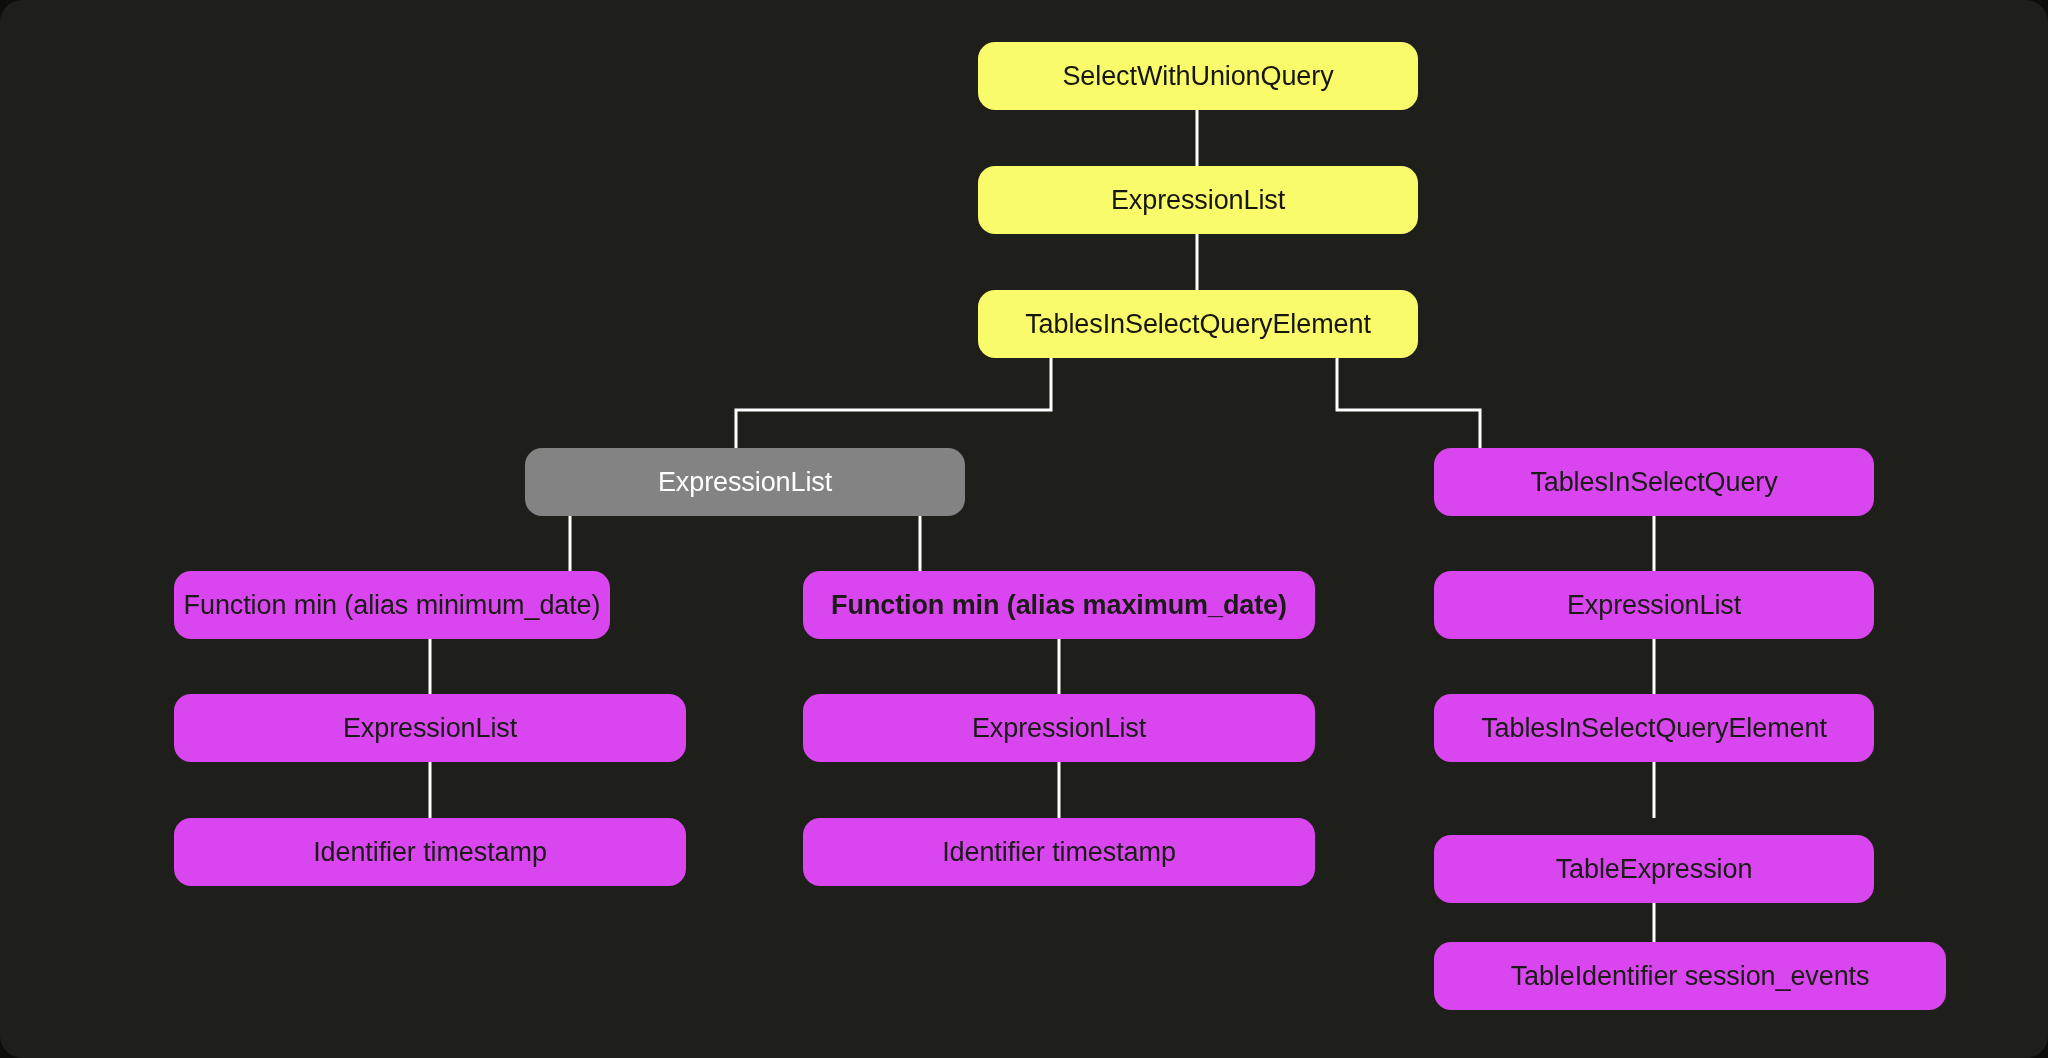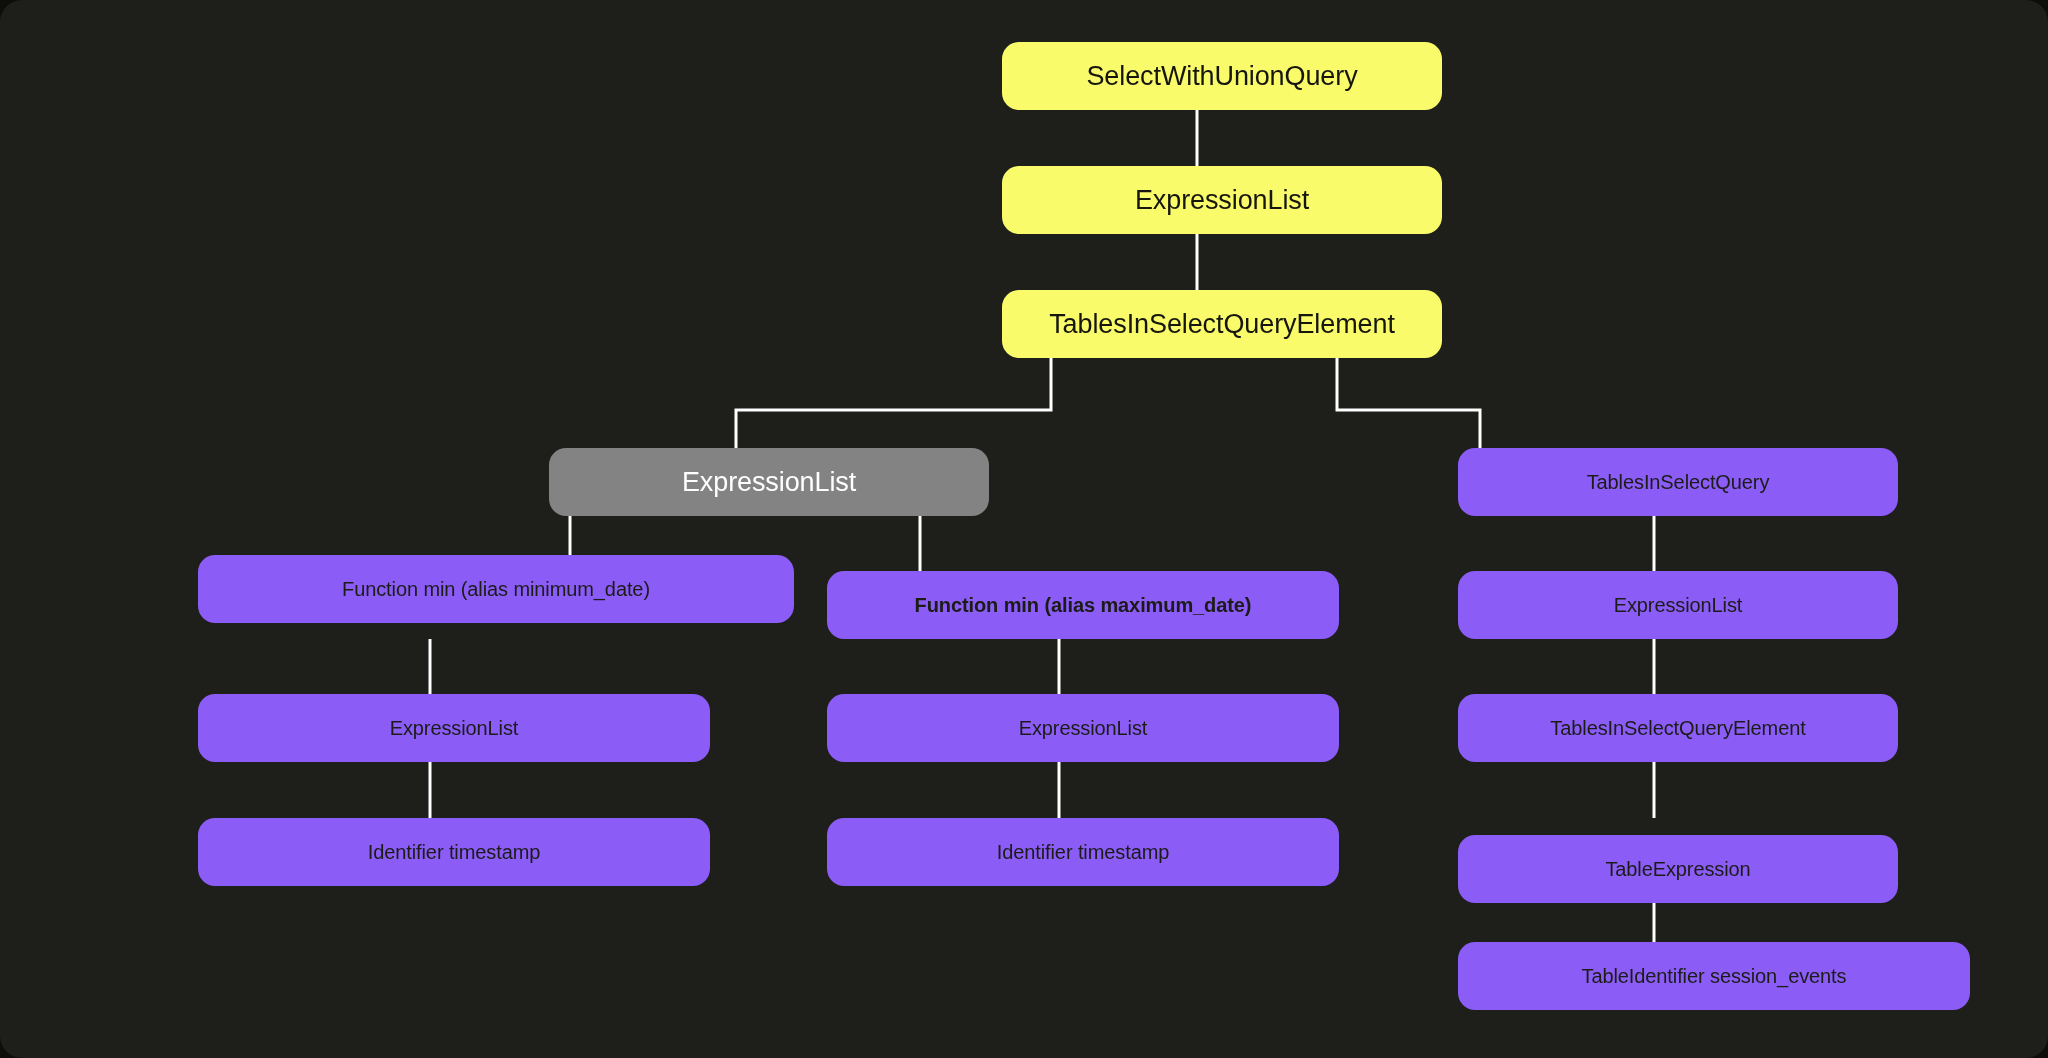--- a/index.html
+++ b/index.html
@@ -43,7 +43,6 @@
     line-height: 1;
     padding: 0 16px;
     user-select: none;
-    margin-left: 24px;
   }
 
   .node.root     { background: #f9fb6b; color: #16160f; font-size: 27px; }

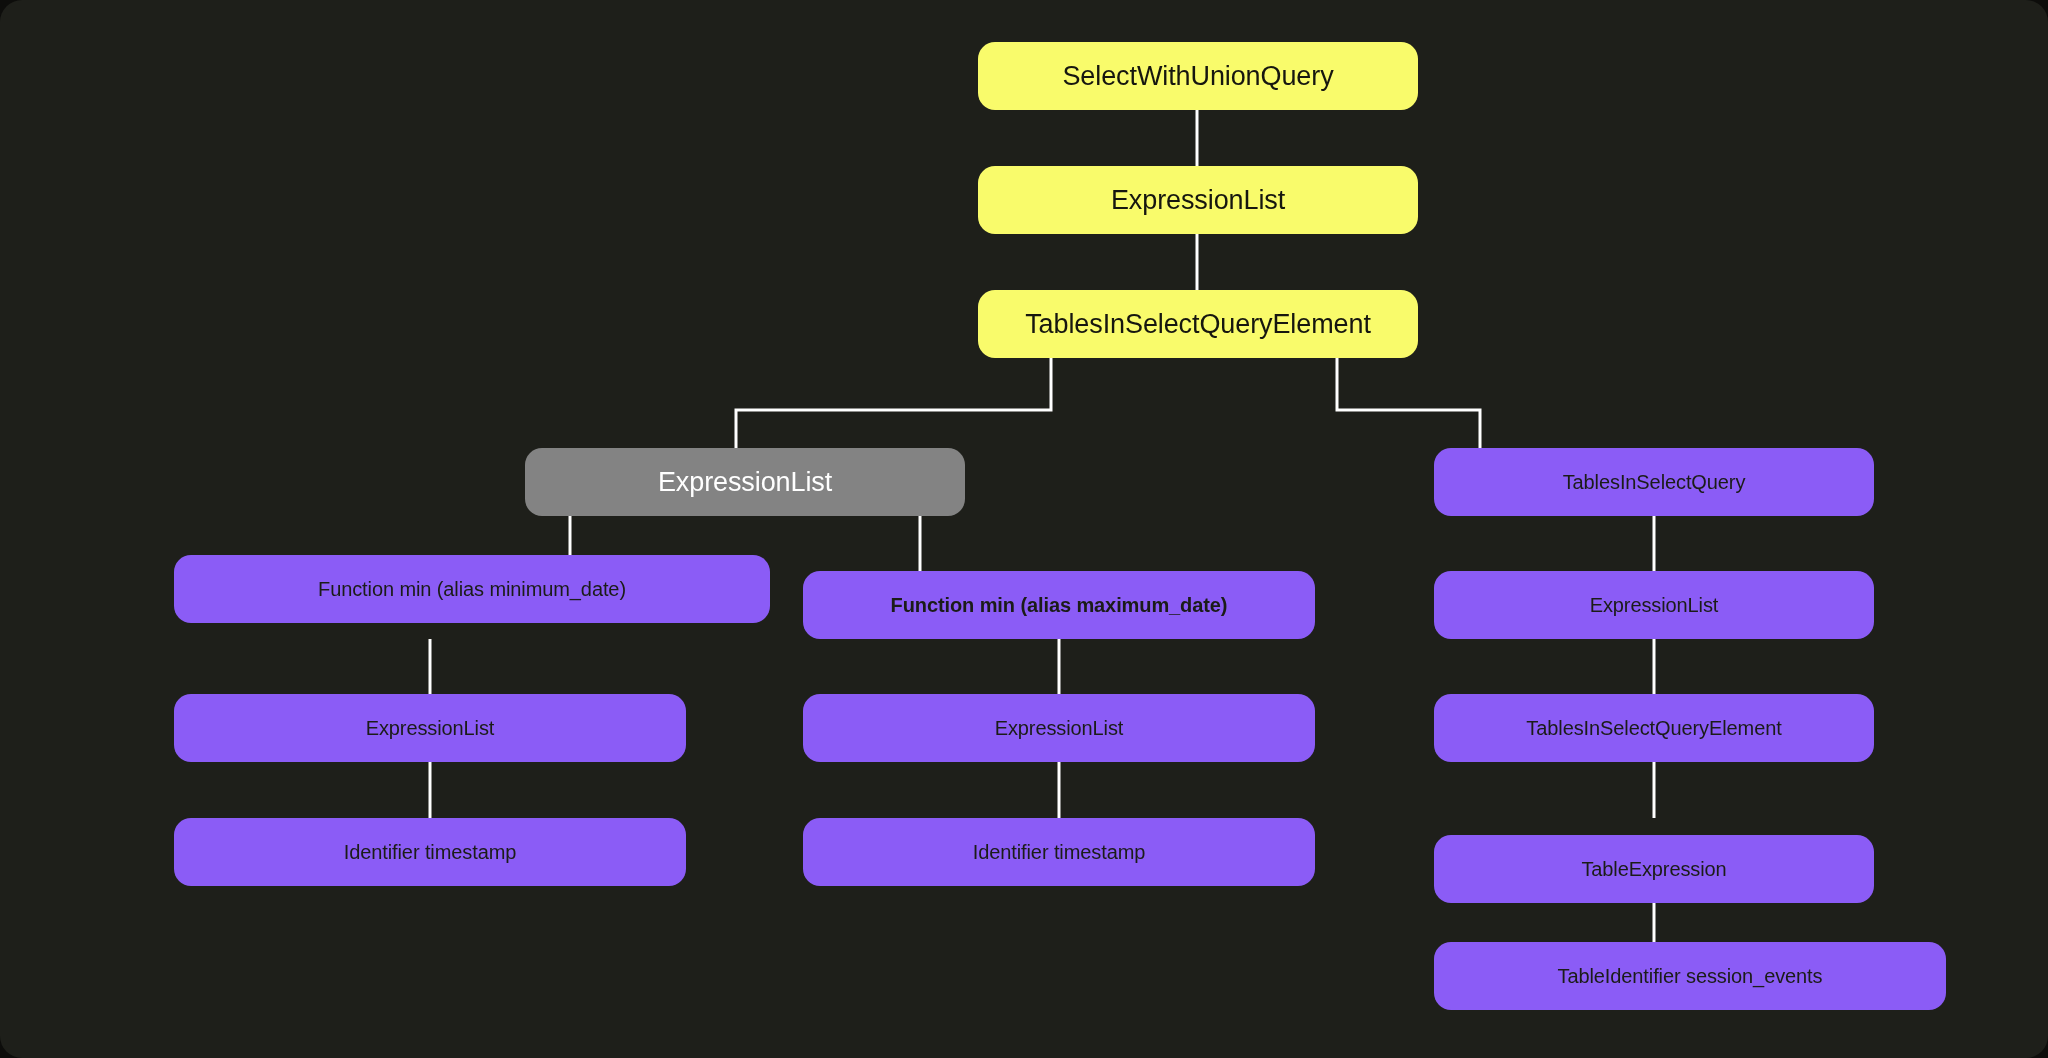--- a/index.html
+++ b/index.html
@@ -47,7 +47,7 @@
 
   .node.root     { background: #f9fb6b; color: #16160f; font-size: 27px; }
   .node.selected { background: #838383; color: #ffffff; font-size: 27px; }
-  .node.normal   { background: #8b5cf6; color: #1b1c18; font-size: 20px; }
+  .node.normal   { background: #d946ef; color: #1b1c18; font-size: 27px; }
 </style>
 </head>
 <body>

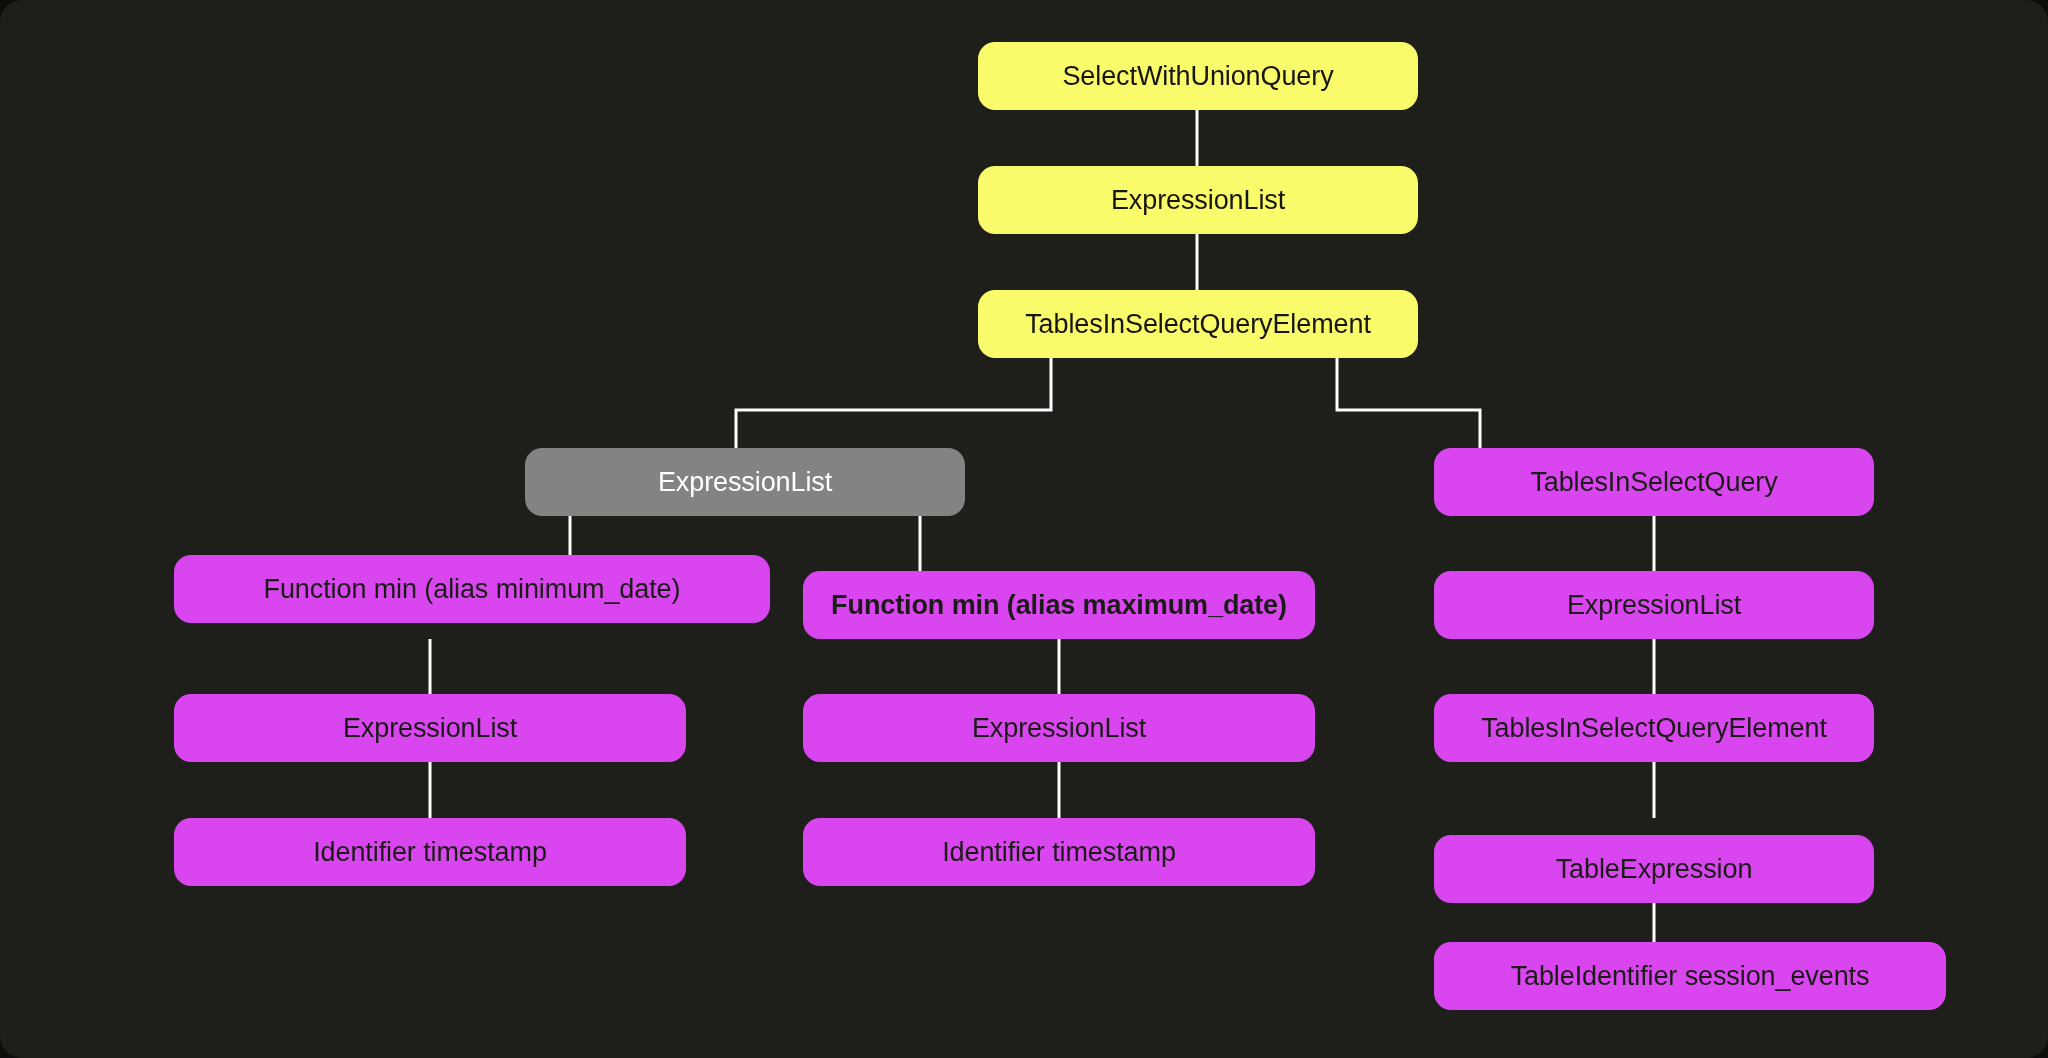--- a/index.html
+++ b/index.html
@@ -85,7 +85,7 @@
       <div class="node normal" style="left: 1434px; top: 448px; width: 440px; height: 68px;">
         <span>TablesInSelectQuery</span>
       </div>
-      <div class="node normal" style="left: 174px; top: 555px; width: 596px; height: 68px;">
+      <div class="node normal" style="left: 174px; top: 571px; width: 436px; height: 68px;">
         <span>Function min (alias minimum_date)</span>
       </div>
       <div class="node normal" style="left: 803px; top: 571px; width: 512px; height: 68px; font-weight: bold;">

